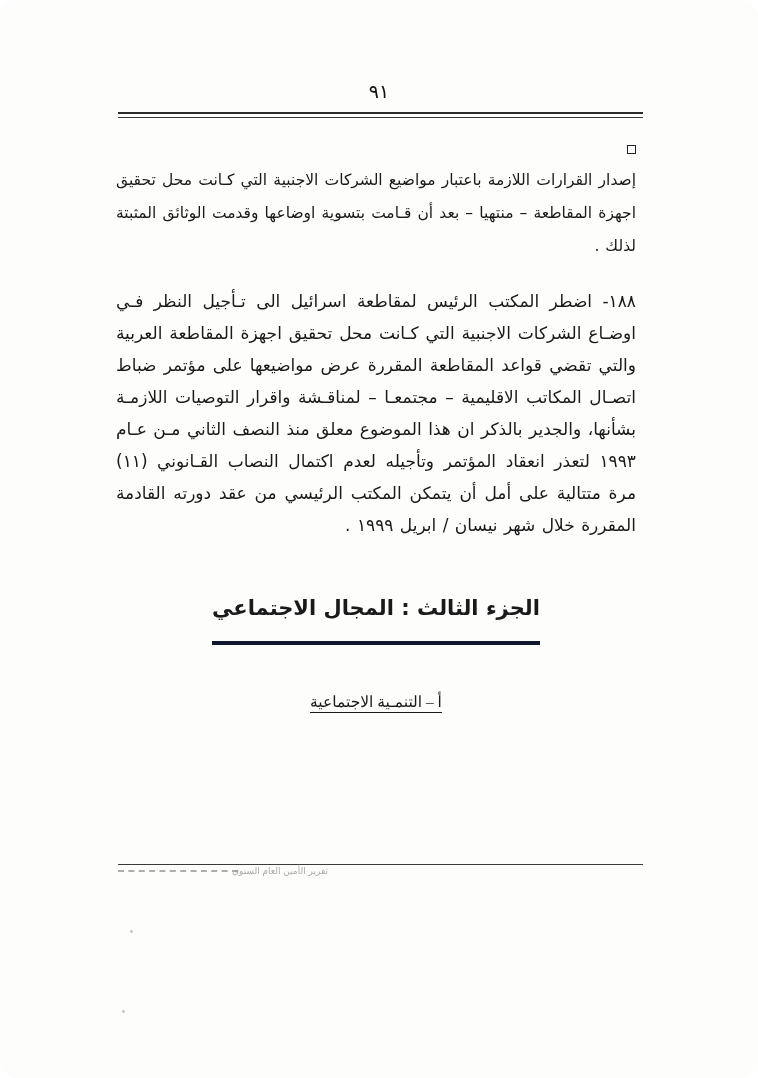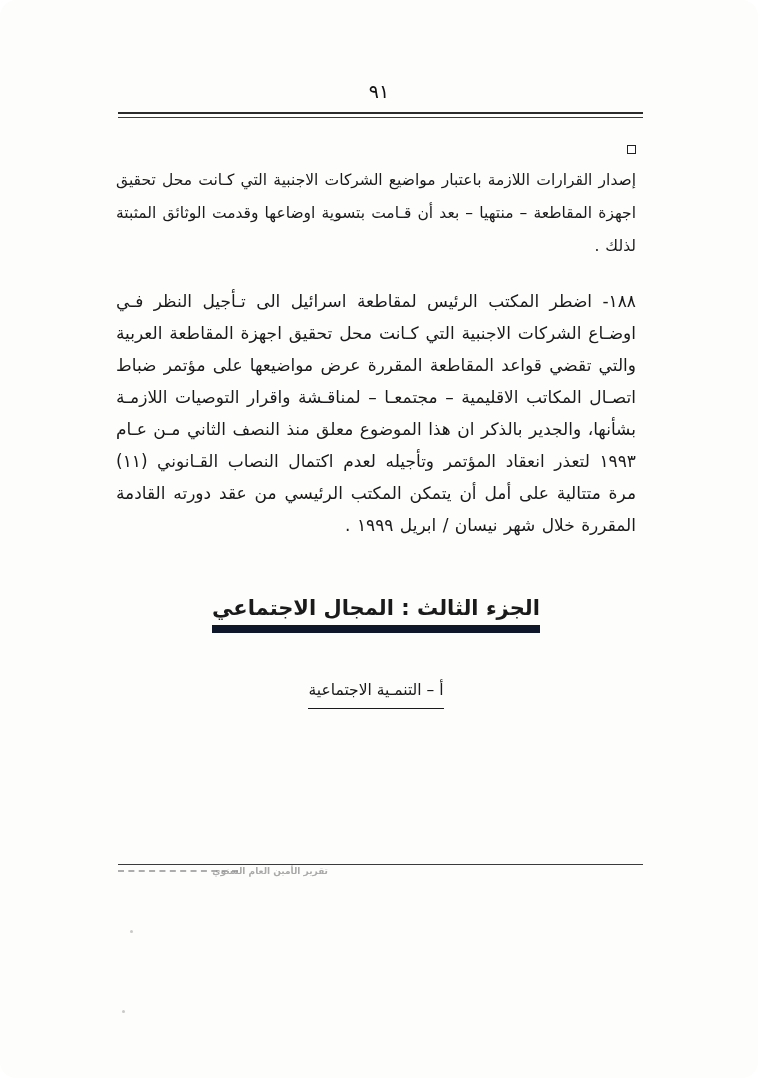--- a/index.html
+++ b/index.html
@@ -111,8 +111,8 @@
     font-size: 21px;
     font-weight: bold;
     letter-spacing: 0px;
-    border-bottom: 8px solid #0f172a;
-    padding-bottom: 2px;
+    border-bottom: 4px solid #0f172a;
+    padding-bottom: 18px;
     line-height: 30px;
   }
 

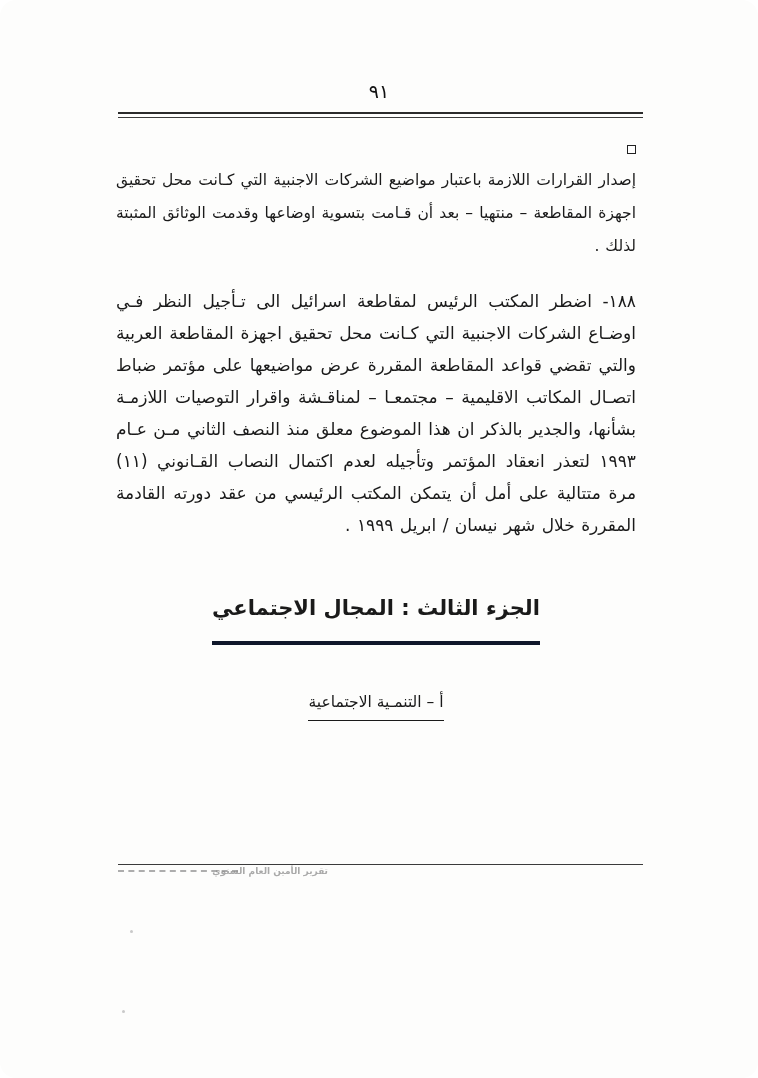--- a/index.html
+++ b/index.html
@@ -125,8 +125,9 @@
   .subsection .label {
     display: inline-block;
     border-bottom: 1.5px solid #1a1a1a;
-    padding-bottom: 9px;
+    padding-bottom: 1px;
     letter-spacing: 1px;
+    font-family: Liberation Serif, serif;
   }
 
   

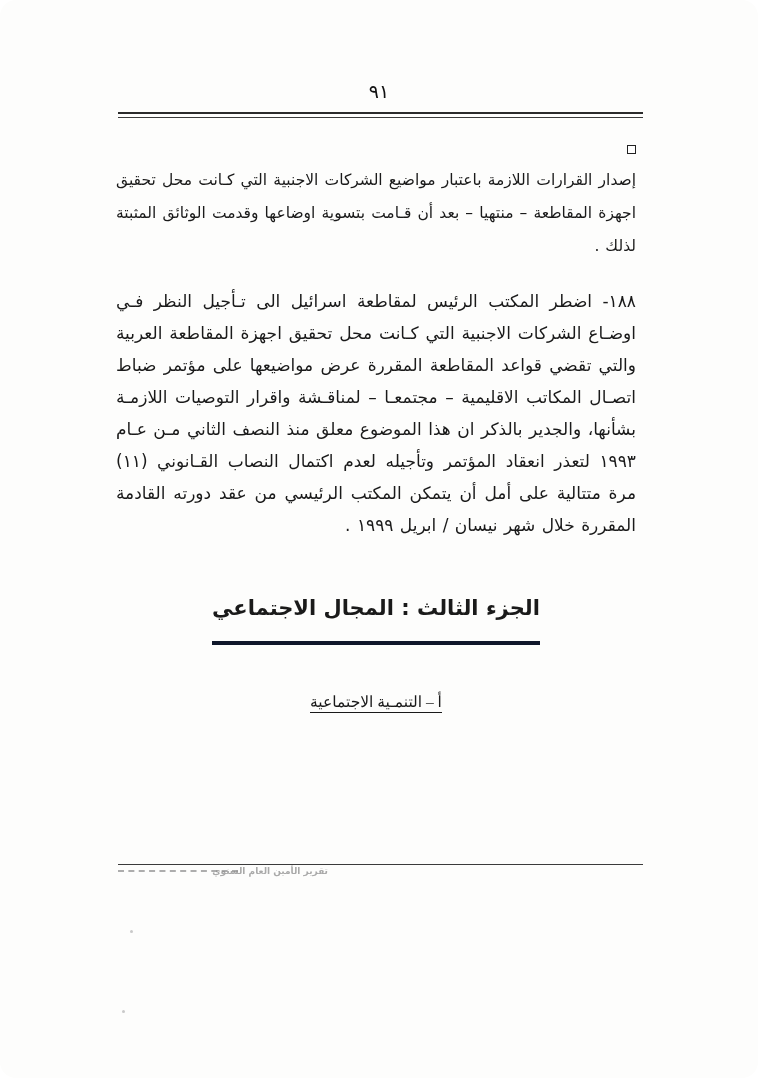--- a/index.html
+++ b/index.html
@@ -148,7 +148,6 @@
     letter-spacing: 0.5px;
     filter: blur(0.4px);
     opacity: 0.75;
-    font-weight: bold;
   }
   .footer-dashes {
     position: absolute;

